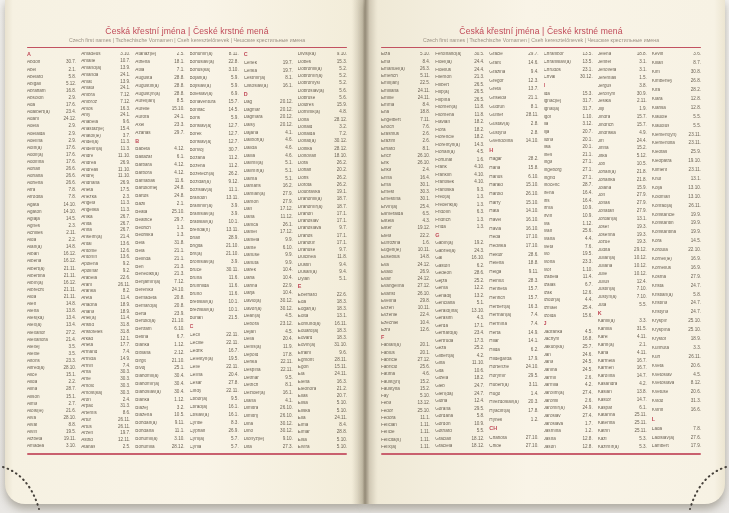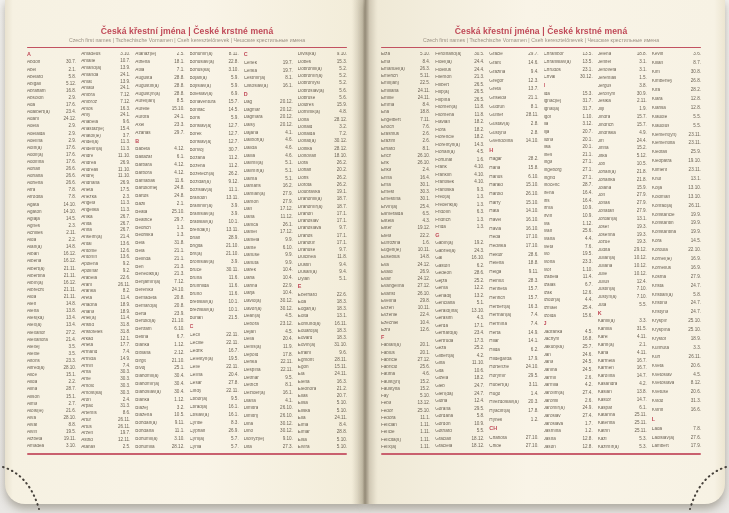--- a/index.html
+++ b/index.html
@@ -31,7 +31,7 @@
   .page.right .page-inner{padding:29px 24px 0 16px;}
   .hdr{text-align:center;}
   .title{
-    font-size:8.6px;font-weight:bold;letter-spacing:.1px;
+    font-size:8.6px;font-weight:normal;letter-spacing:.1px;
     color:#c04a58;line-height:1.15;
   }
   .subtitle{

